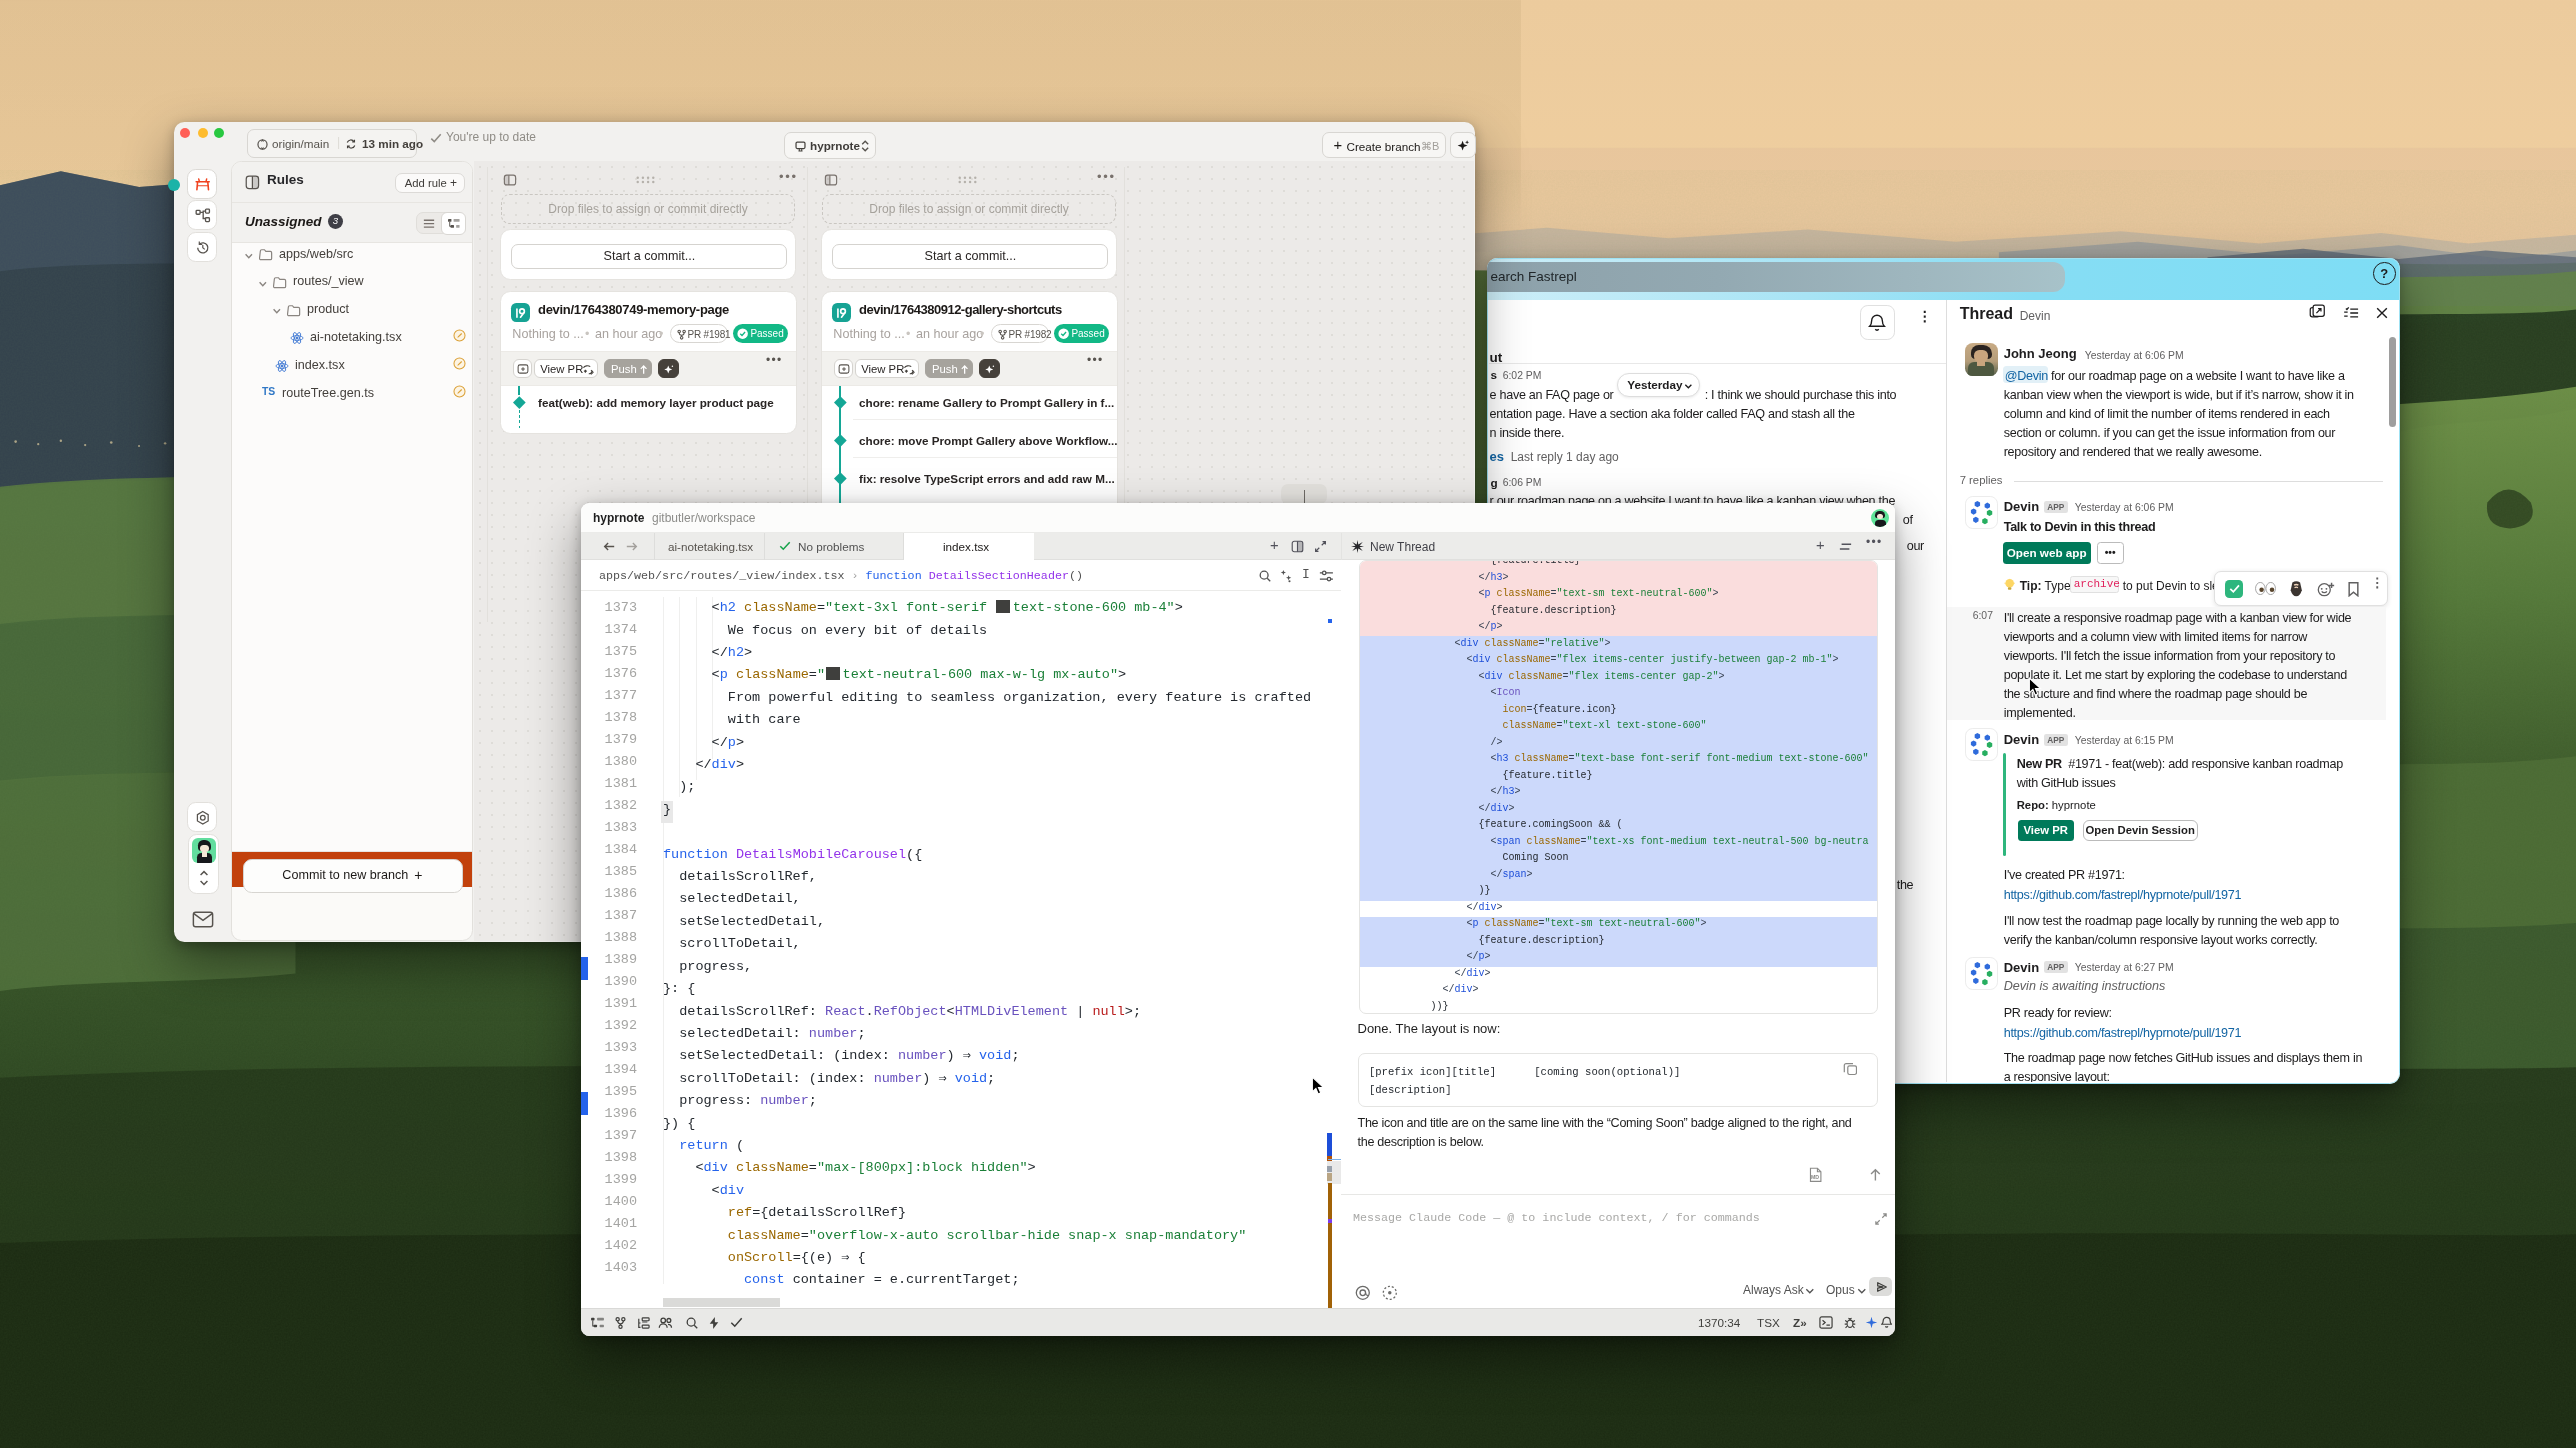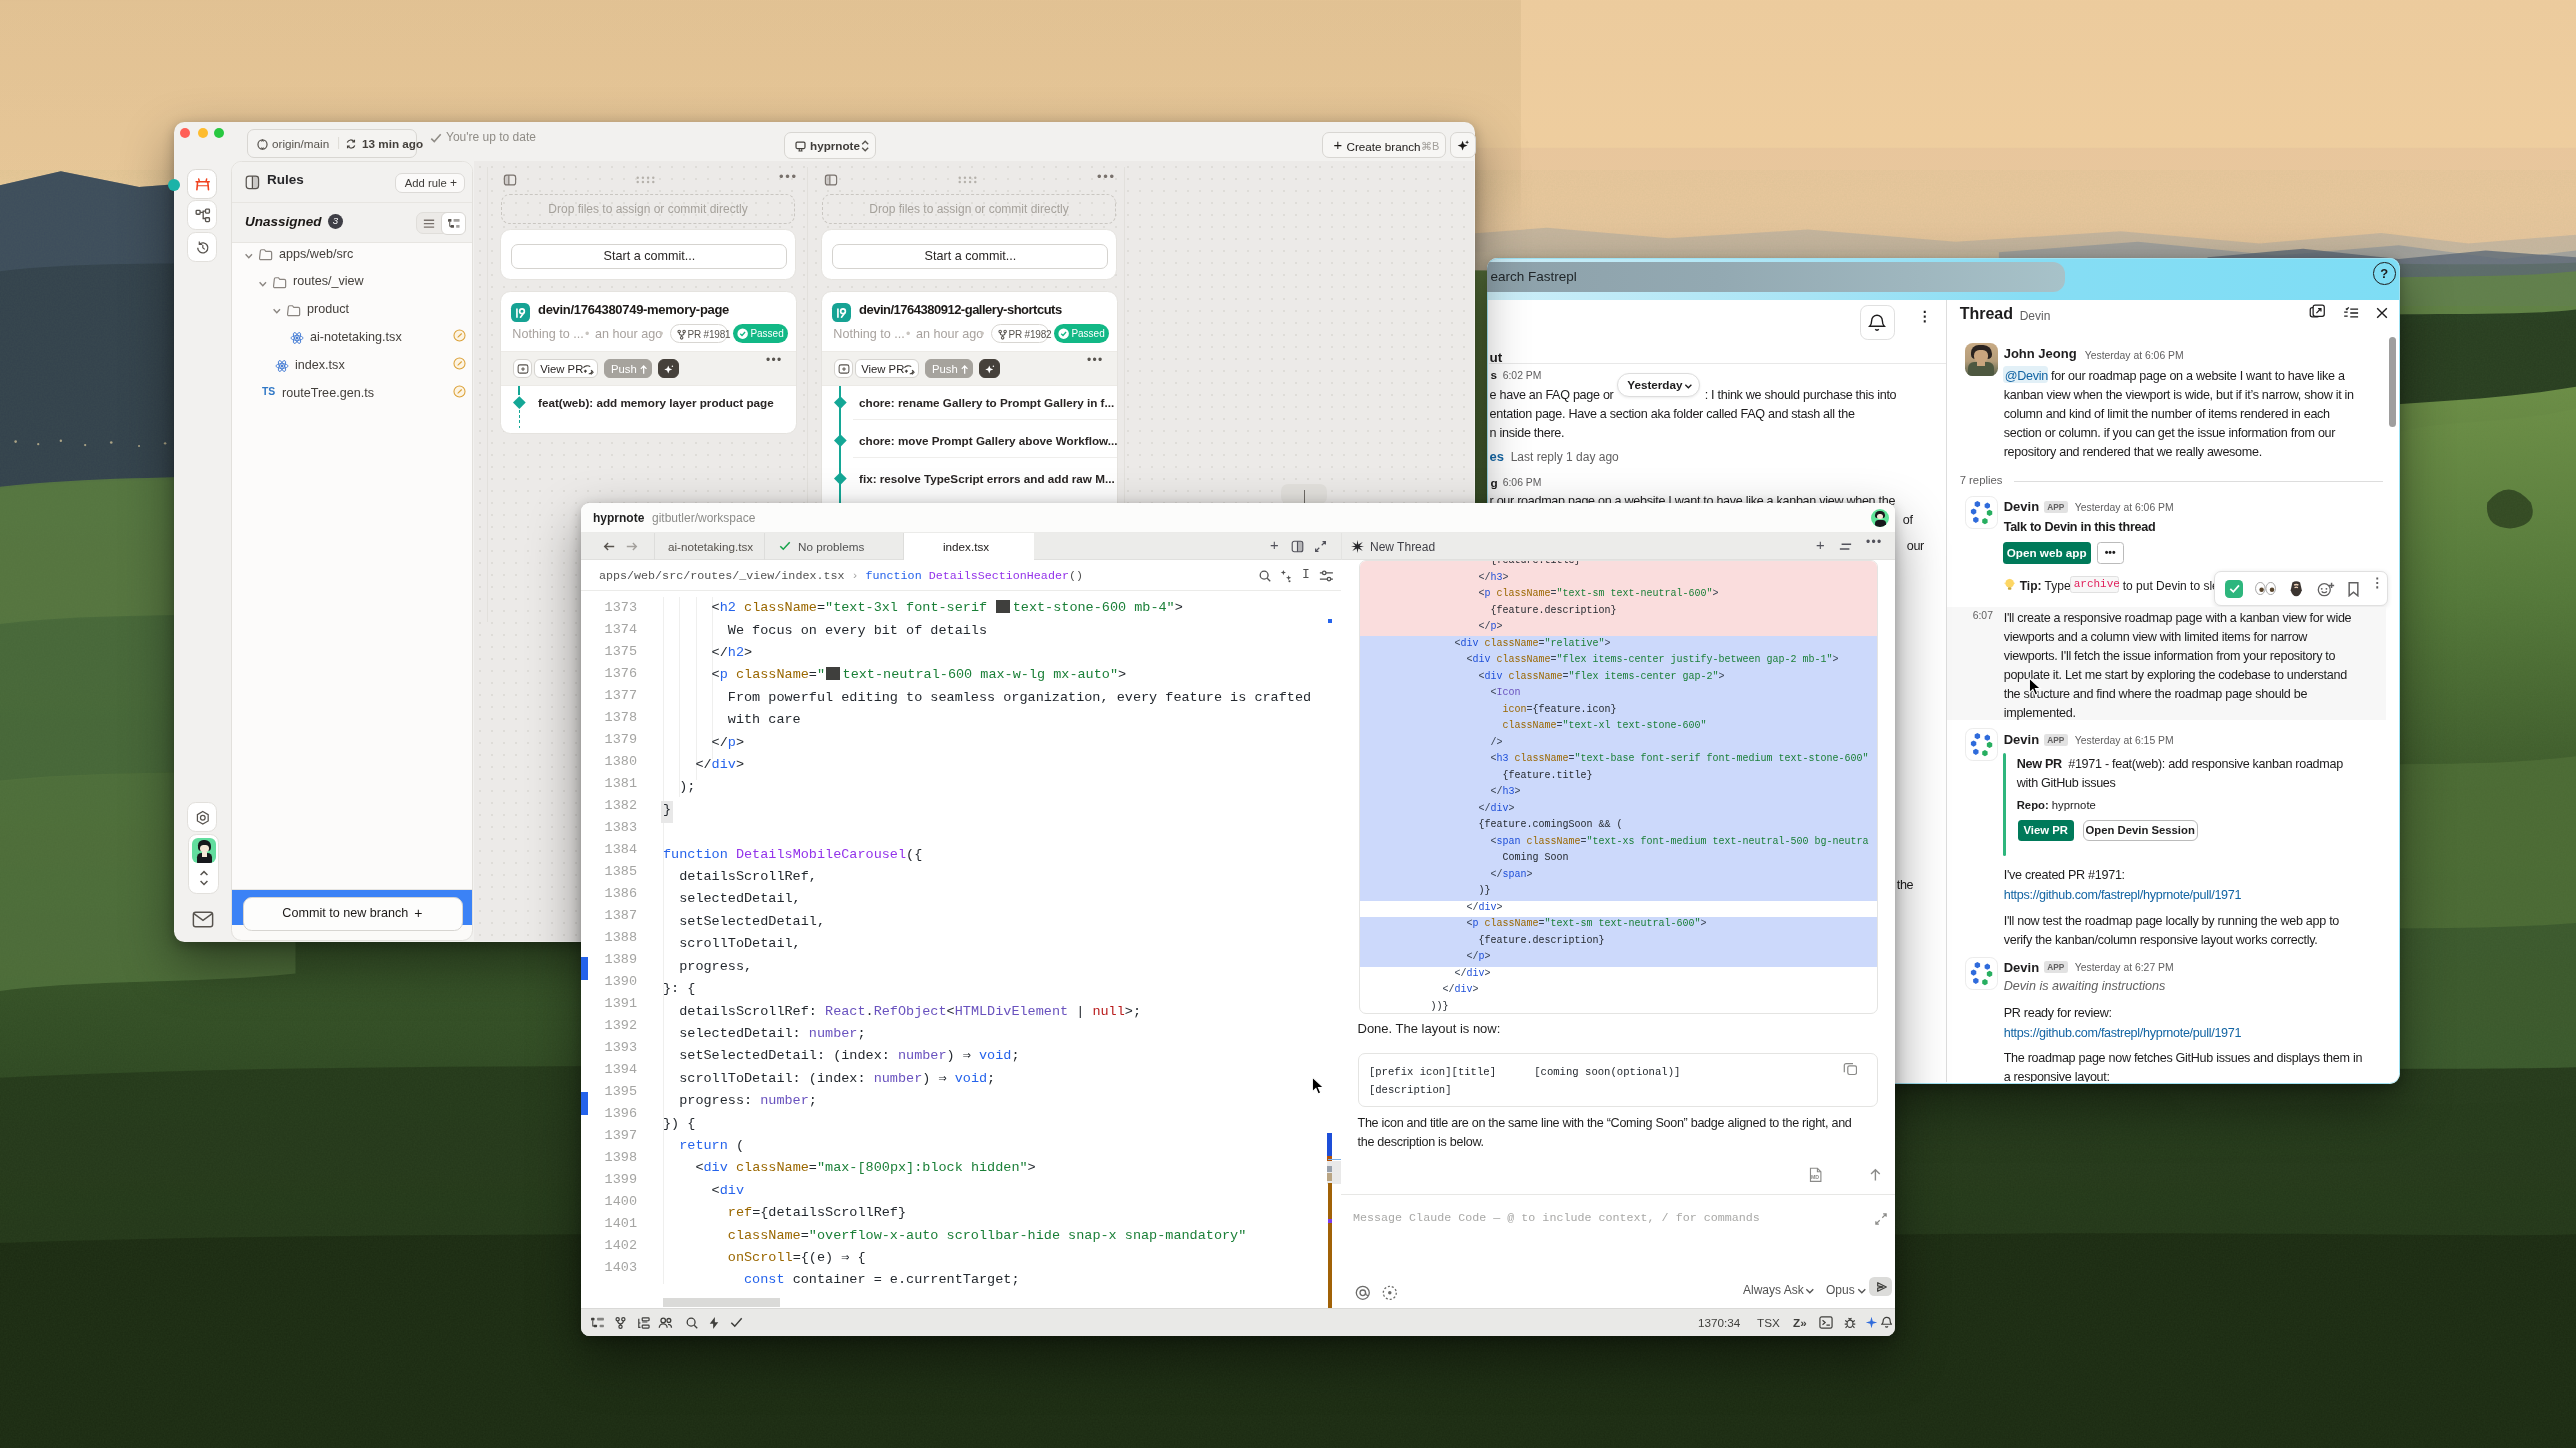--- a/index.html
+++ b/index.html
@@ -280,7 +280,7 @@
           </svg>
       </div>
 
-      <div class="abs" style="left:0;top:727px;width:100%;height:36px;background:#3b82f6;border-top:0.9px solid #e7e5e1;">
+      <div class="abs" style="left:0;top:689px;width:100%;height:36px;background:#c2410c;border-top:0.9px solid #e7e5e1;">
         <div class="abs" style="left:11.3px;top:7px;width:220px;height:34px;background:#fdfdfc;border:0.9px solid #d7d5d1;border-radius:8.7px;">
           <span class="abs" style="left:38px;top:7.8px;font-size:12.6px;color:#1c1917;">Commit to new branch</span>
           <span class="abs" style="left:170px;top:7px;font-size:14px;color:#1c1917;">+</span>

